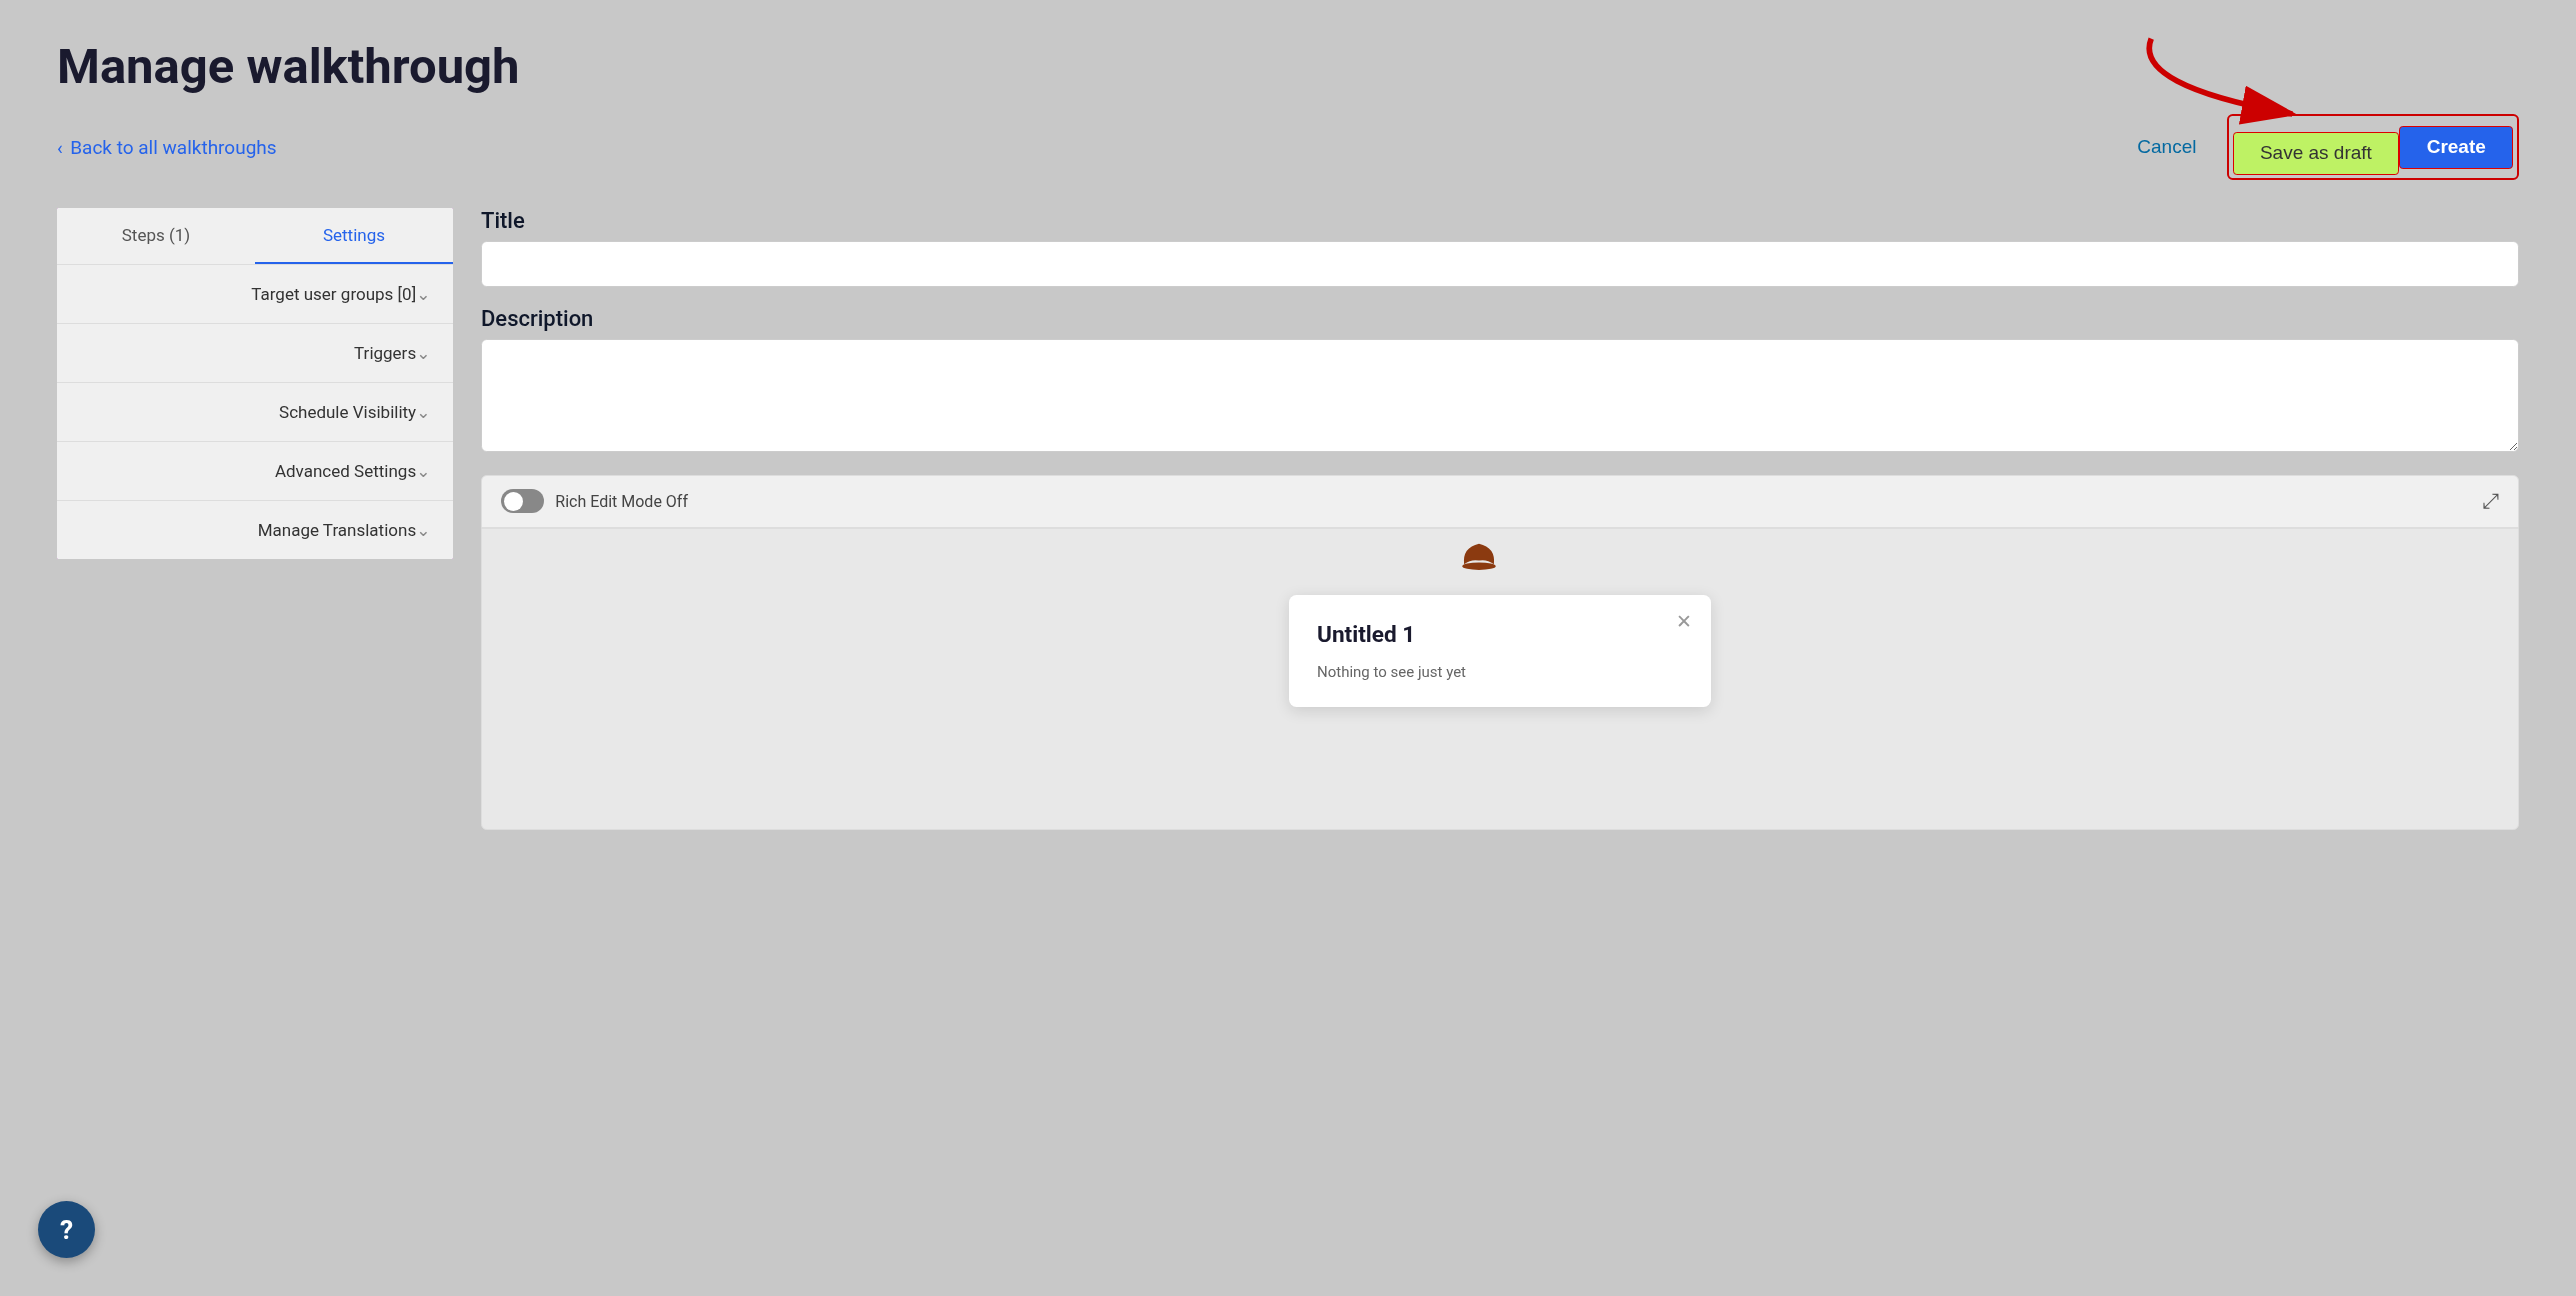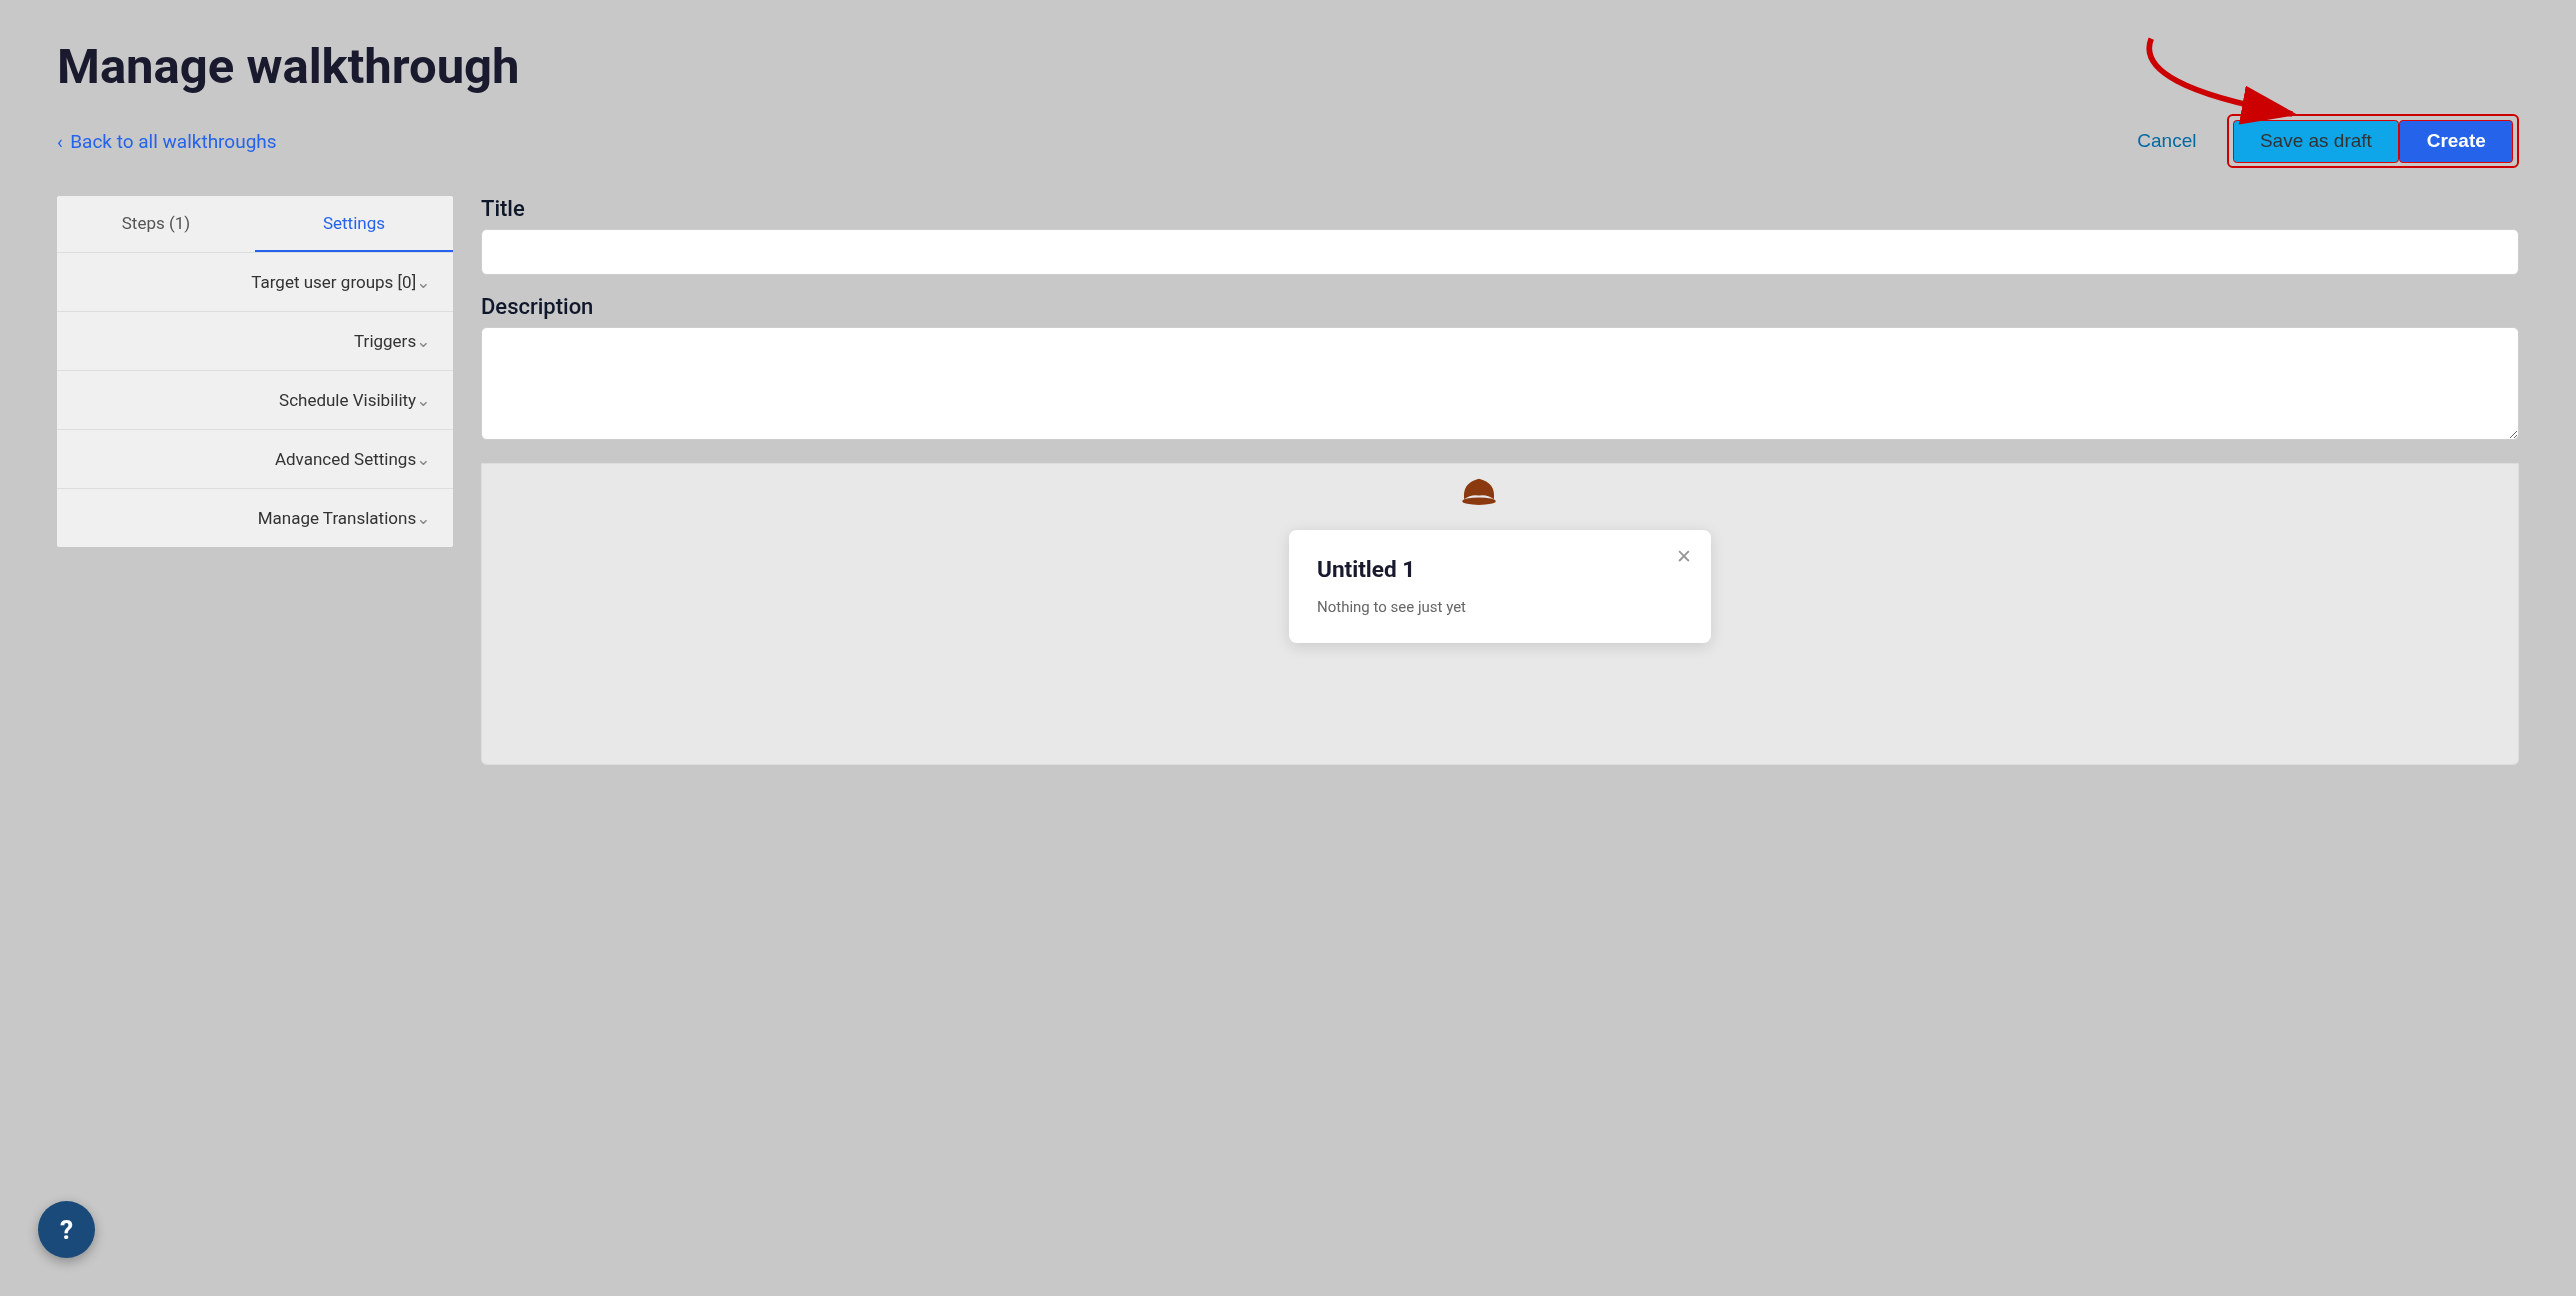--- a/index.html
+++ b/index.html
@@ -55,7 +55,7 @@
     }
 
     .btn-save-draft {
-      background: #0ea5e9;
+      background: #bef264;
       border: 1.9px solid #d00;
       color: #333;
       font-size: 19px;
@@ -63,6 +63,7 @@
       padding: 9.4px 26.4px;
       border-radius: 3.8px;
       font-weight: 500;
+      margin-top: 12px;
     }
 
     .btn-publish {

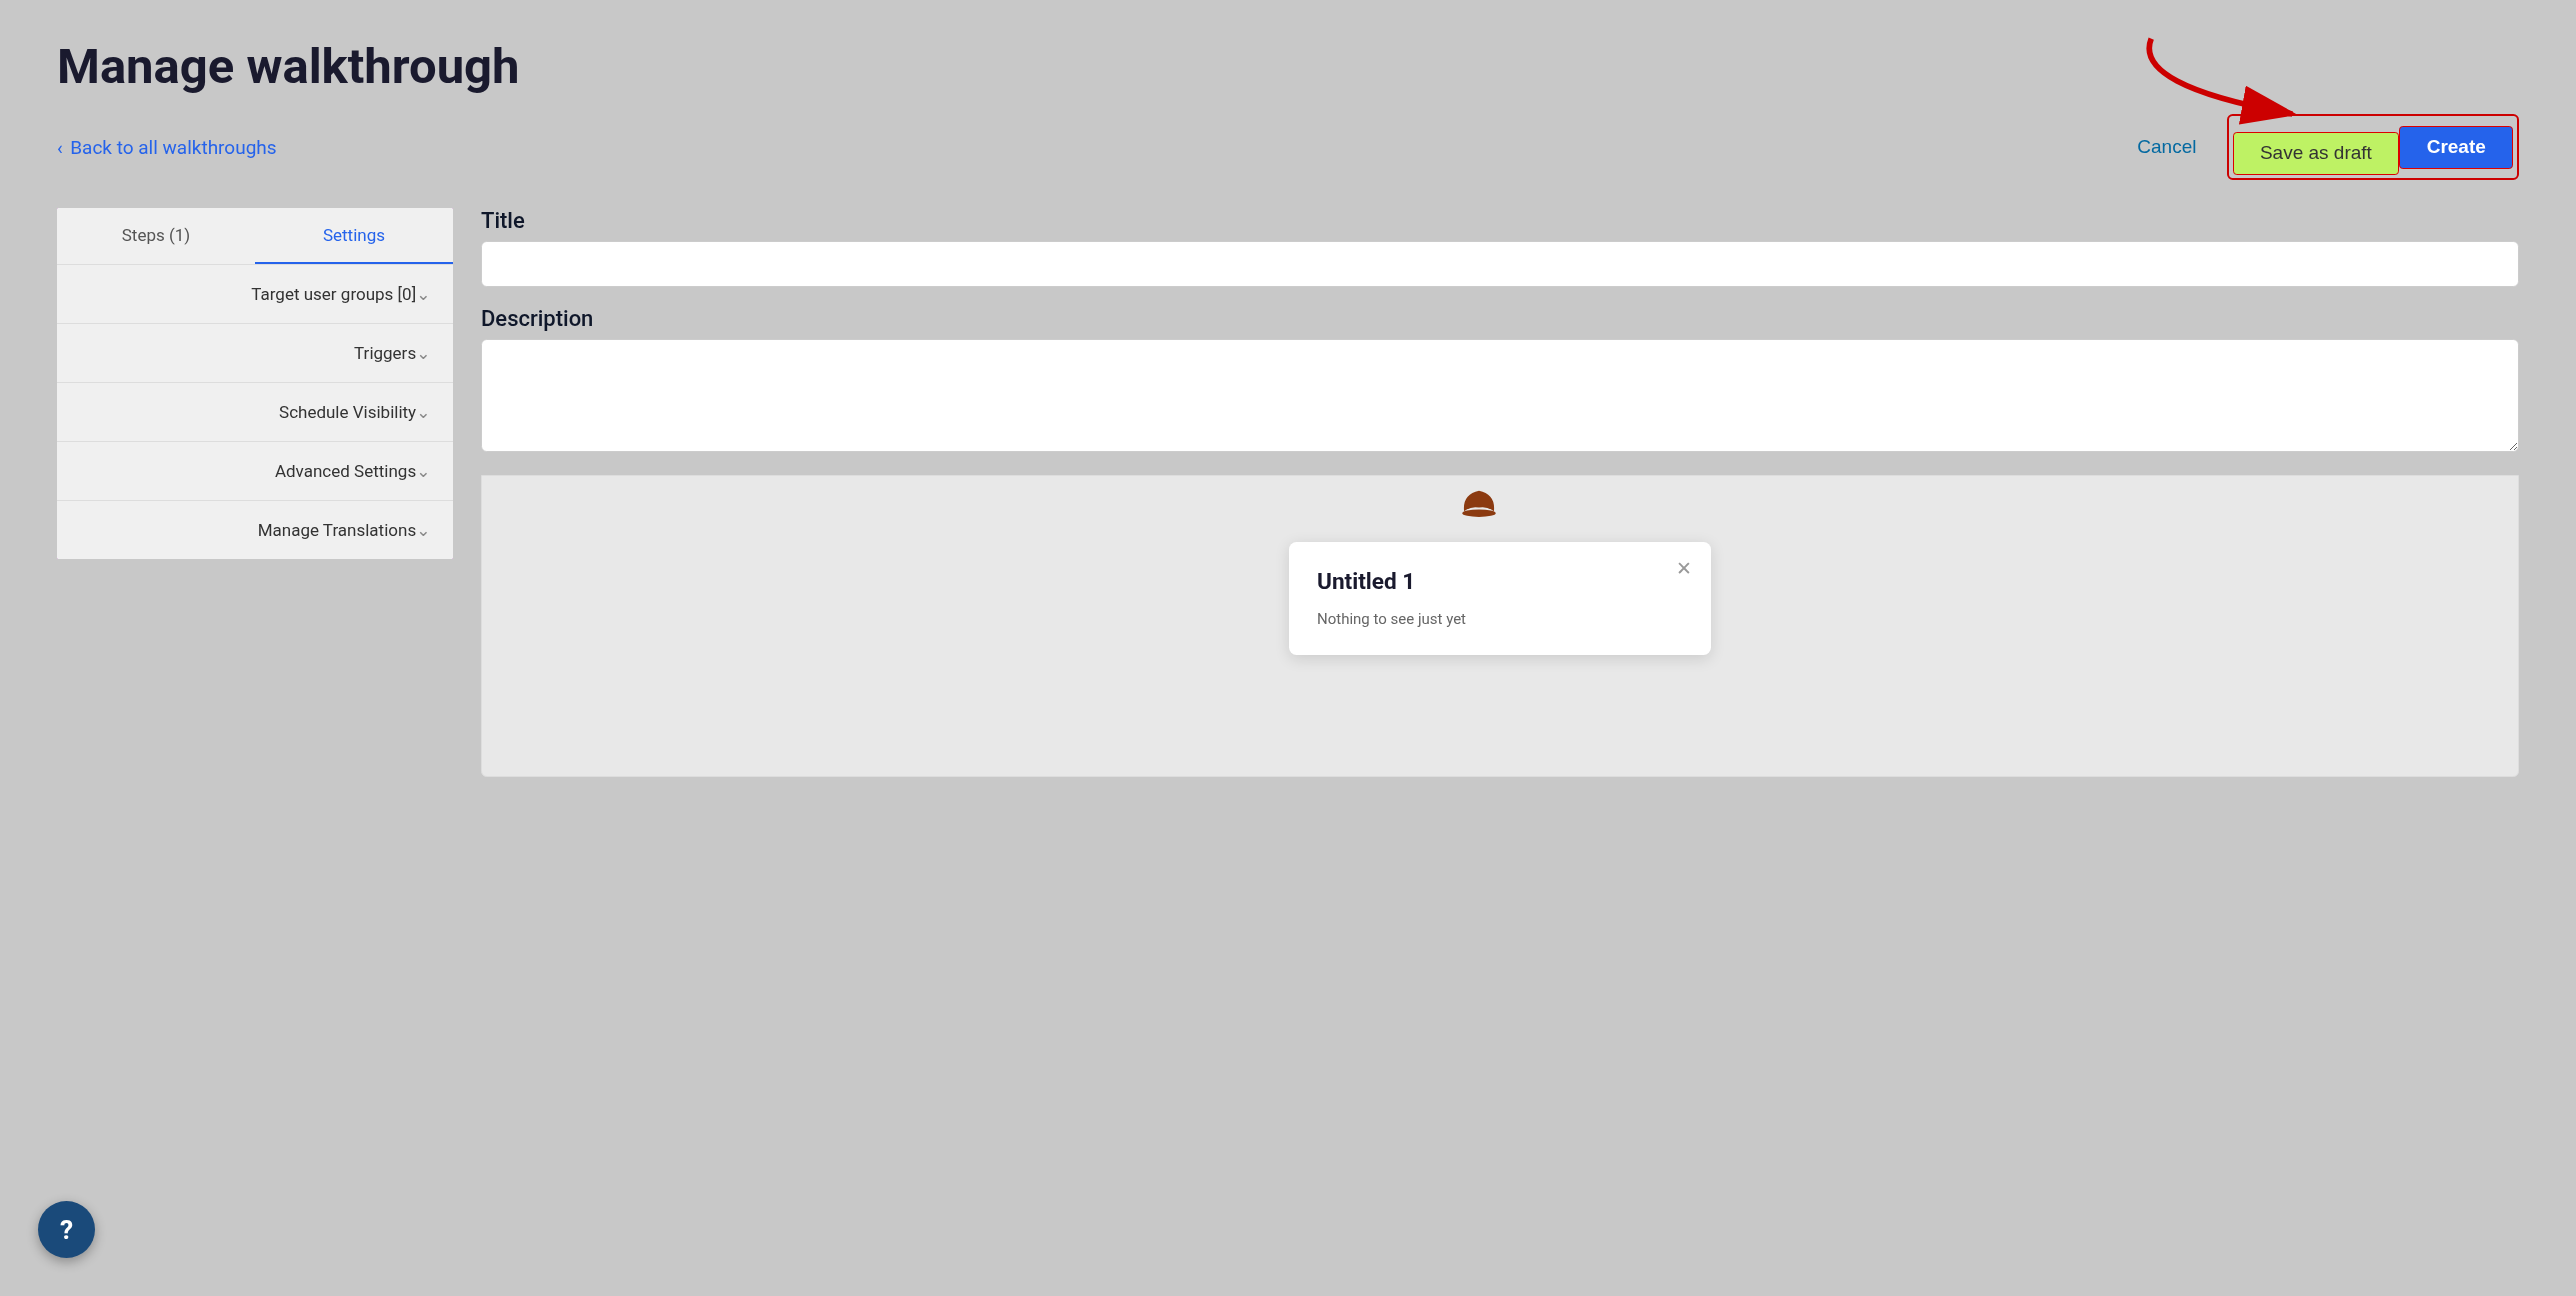--- a/index.html
+++ b/index.html
@@ -388,6 +388,13 @@
       <textarea class="field-textarea" placeholder="" style=""></textarea>
     </div>
 
+    <div class="rich-edit-bar">
+      <div class="rich-edit-left">
+        <div class="toggle-switch"></div>
+        <span class="toggle-label">Rich Edit Mode Off</span>
+      </div>
+      <span class="expand-icon">⤢</span>
+    </div>
 
     <div class="preview-area">
 

